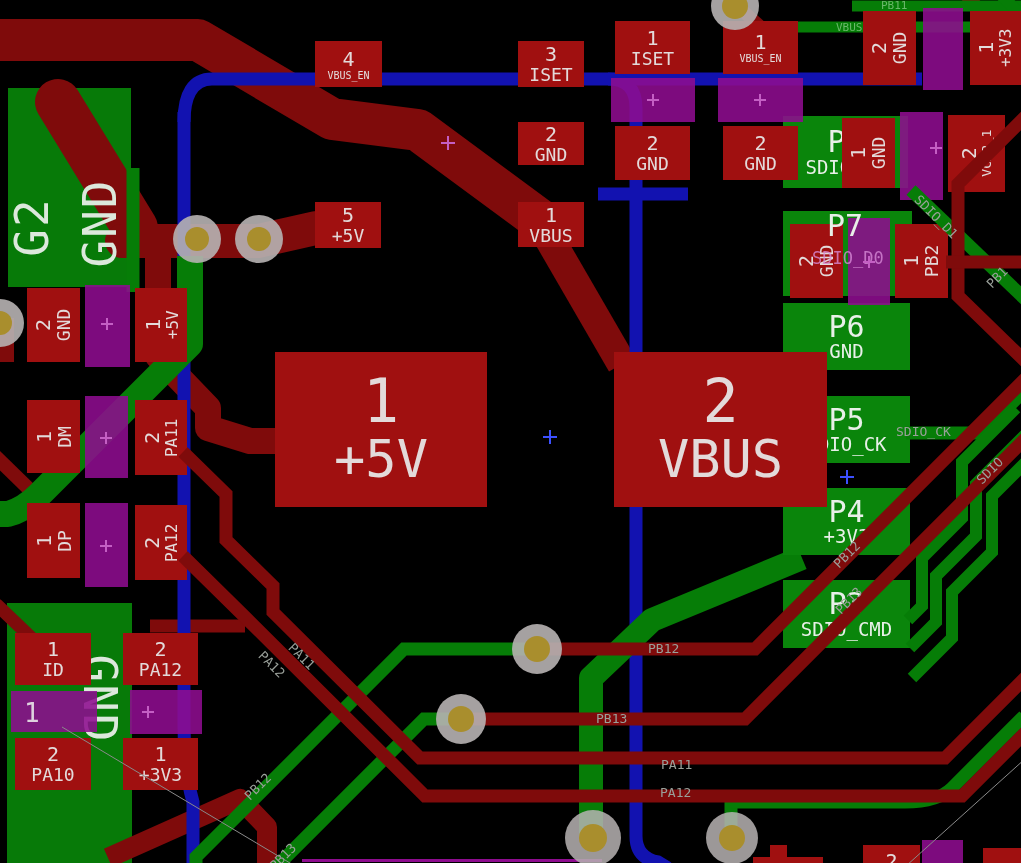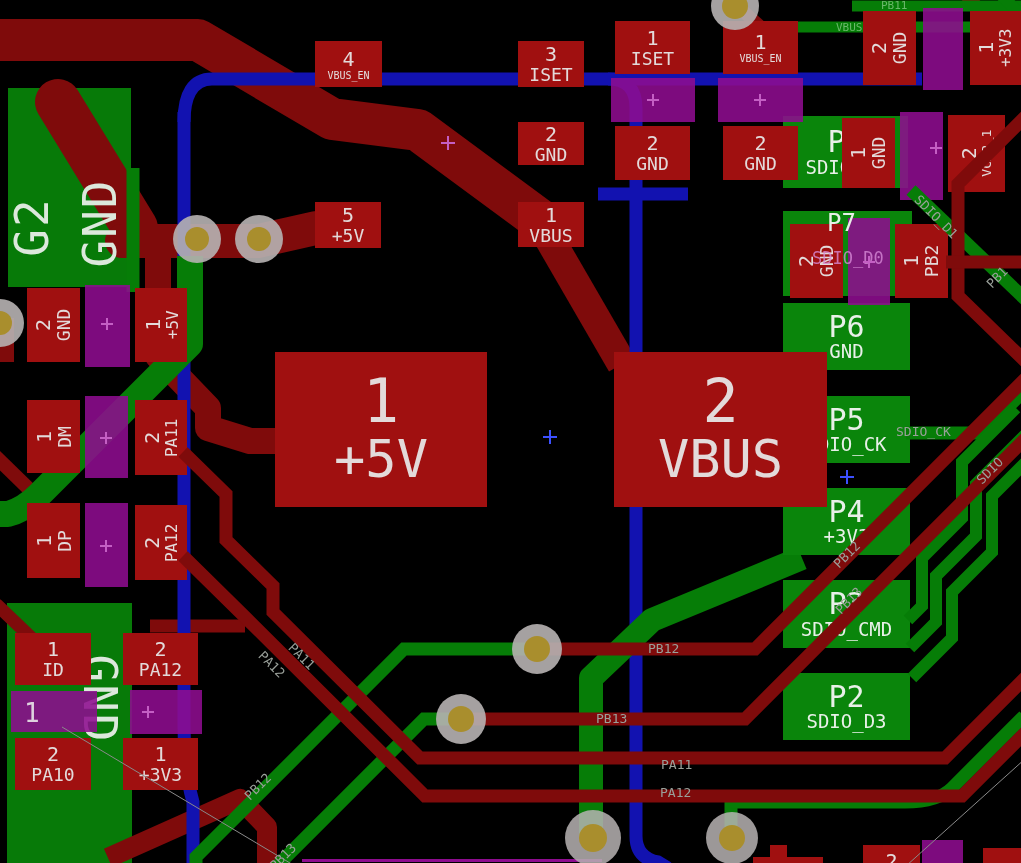--- a/index.html
+++ b/index.html
@@ -32,7 +32,7 @@
   .ghost{color:rgba(216,140,216,.78);}
   .r45{transform:rotate(45deg);transform-origin:left top;}
   .rm45{transform:rotate(-45deg);transform-origin:left bottom;}
-  .ptop{position:absolute;z-index:6;color:var(--green_pad_text);font-size:24px;line-height:1;}
+  .ptop{position:absolute;z-index:6;color:var(--green_pad_text);font-size:30px;line-height:1;}
   .marker1{position:absolute;z-index:6;color:#ded2de;font-size:26px;}
   path,line{fill:none;}
   .tr{stroke:var(--trace_red);}

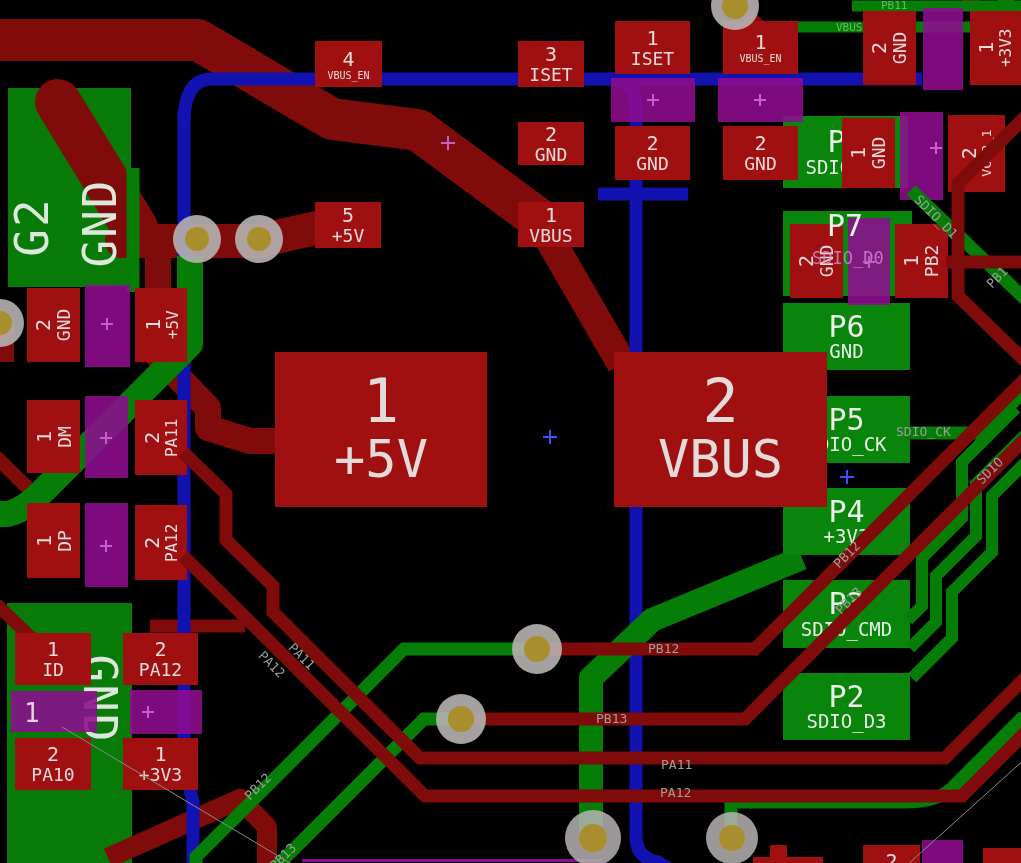--- a/index.html
+++ b/index.html
@@ -104,10 +104,6 @@
     <span class="pnum">P3</span>
     <span class="pnet">SDIO_CMD</span>
   </div>
-  <div class="gpad" style="left:783px;top:673px;width:127px;height:67px;">
-    <span class="pnum">P2</span>
-    <span class="pnet">SDIO_D3</span>
-  </div>
 
   <div class="rpad small" style="left:315px;top:41px;width:67px;height:46px;">
     <span class="num">4</span>

